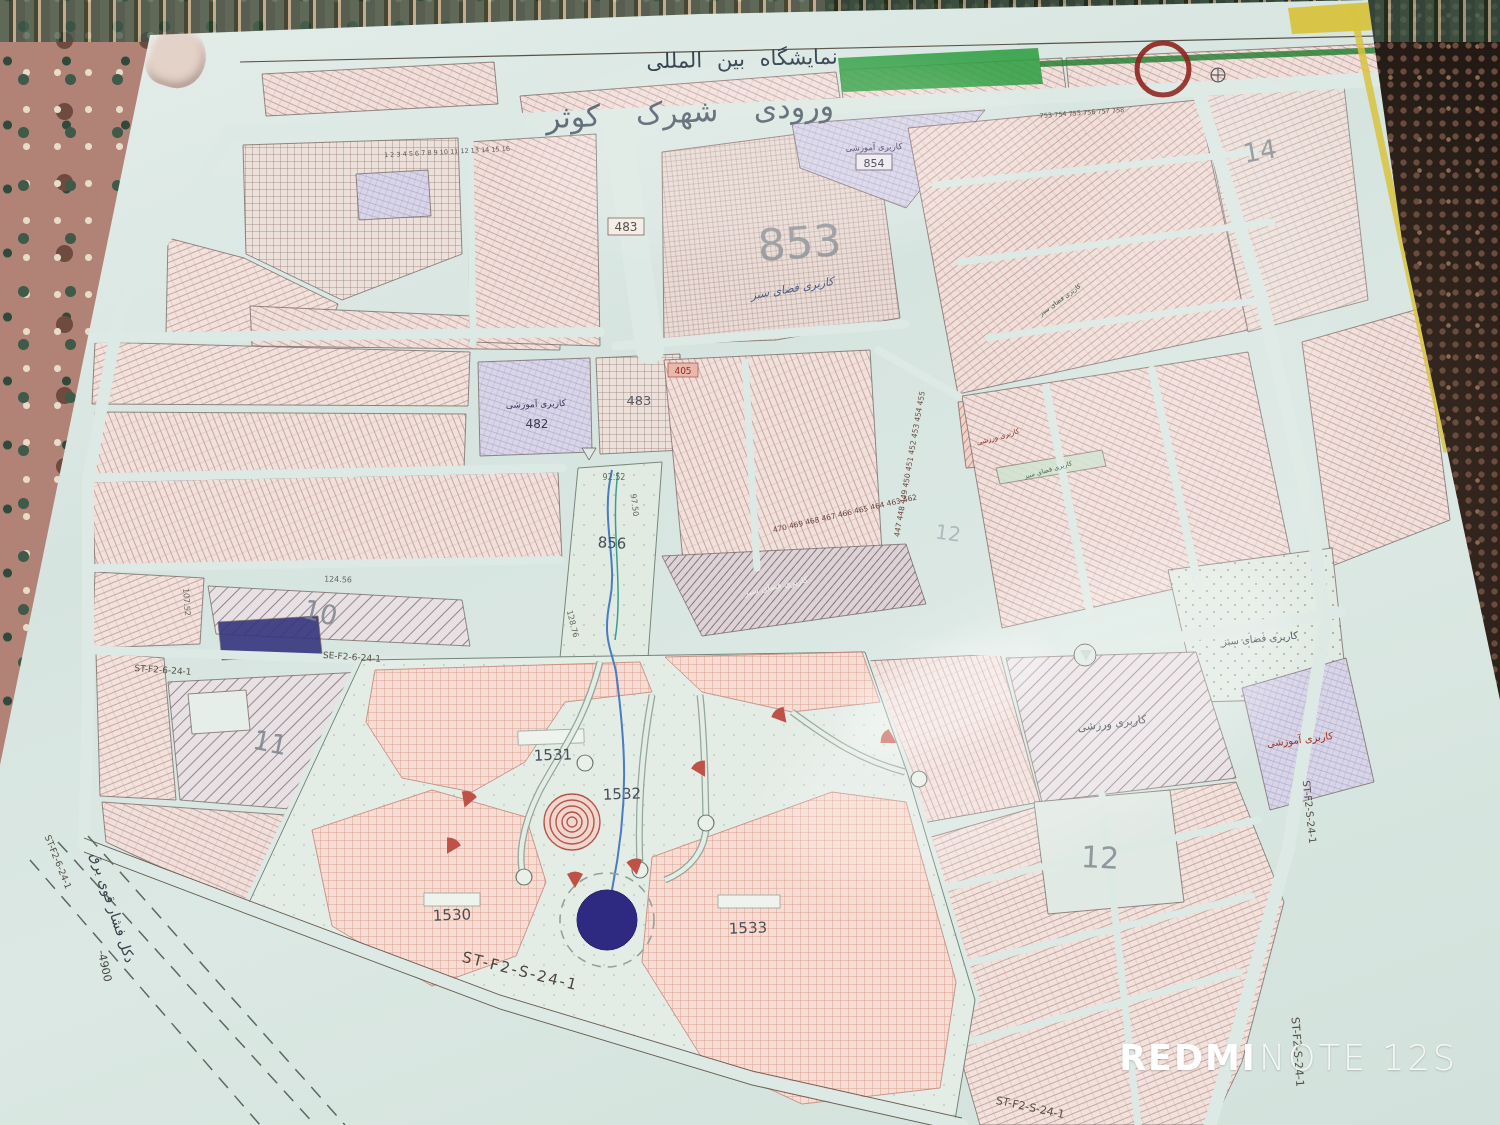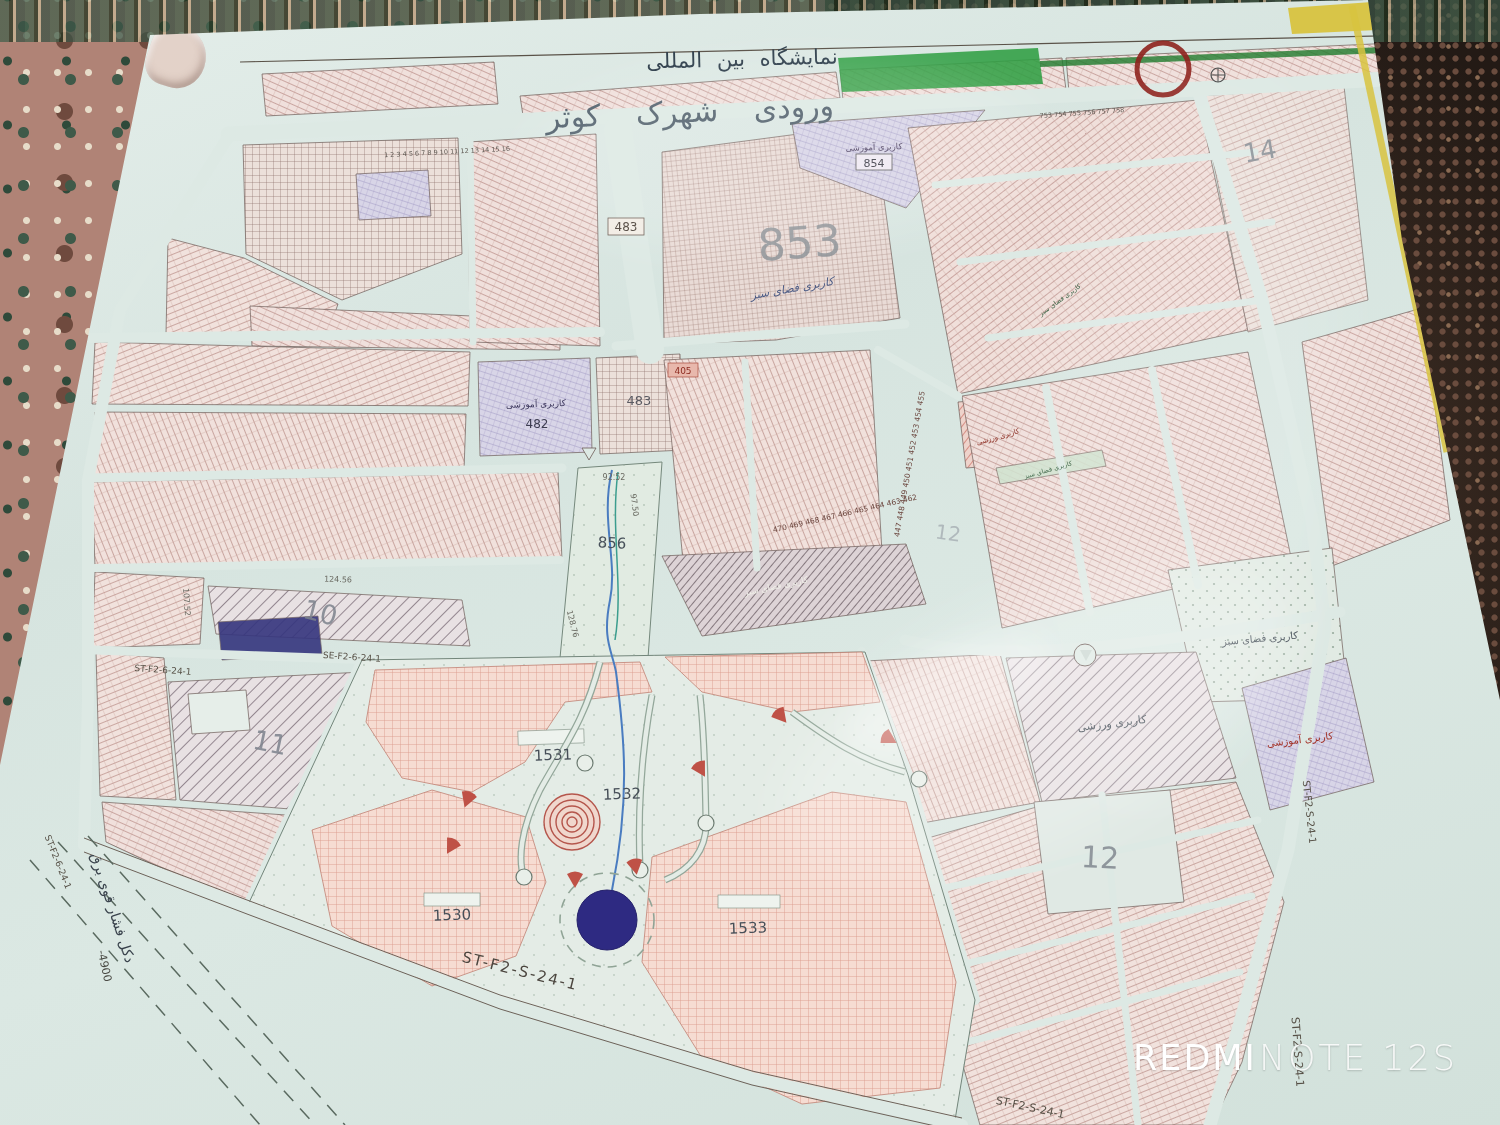--- a/index.html
+++ b/index.html
@@ -45,7 +45,7 @@
     color:rgba(255,255,255,.93);letter-spacing:2px;text-shadow:0 1px 2px rgba(0,0,0,.15);}
   .wm-brand{position:absolute;right:42px;top:1038px;font-size:35px;color:#fff;
     text-shadow:0 1px 2px rgba(0,0,0,.2);white-space:nowrap;}
-  .wm-brand .b{font-weight:400;letter-spacing:2px;}
+  .wm-brand .b{font-weight:700;letter-spacing:2px;}
   .wm-brand .m{font-weight:300;color:rgba(255,255,255,.85);letter-spacing:3px;margin-left:2px;}
   text{font-family:"DejaVu Sans",sans-serif;}
 </style>

